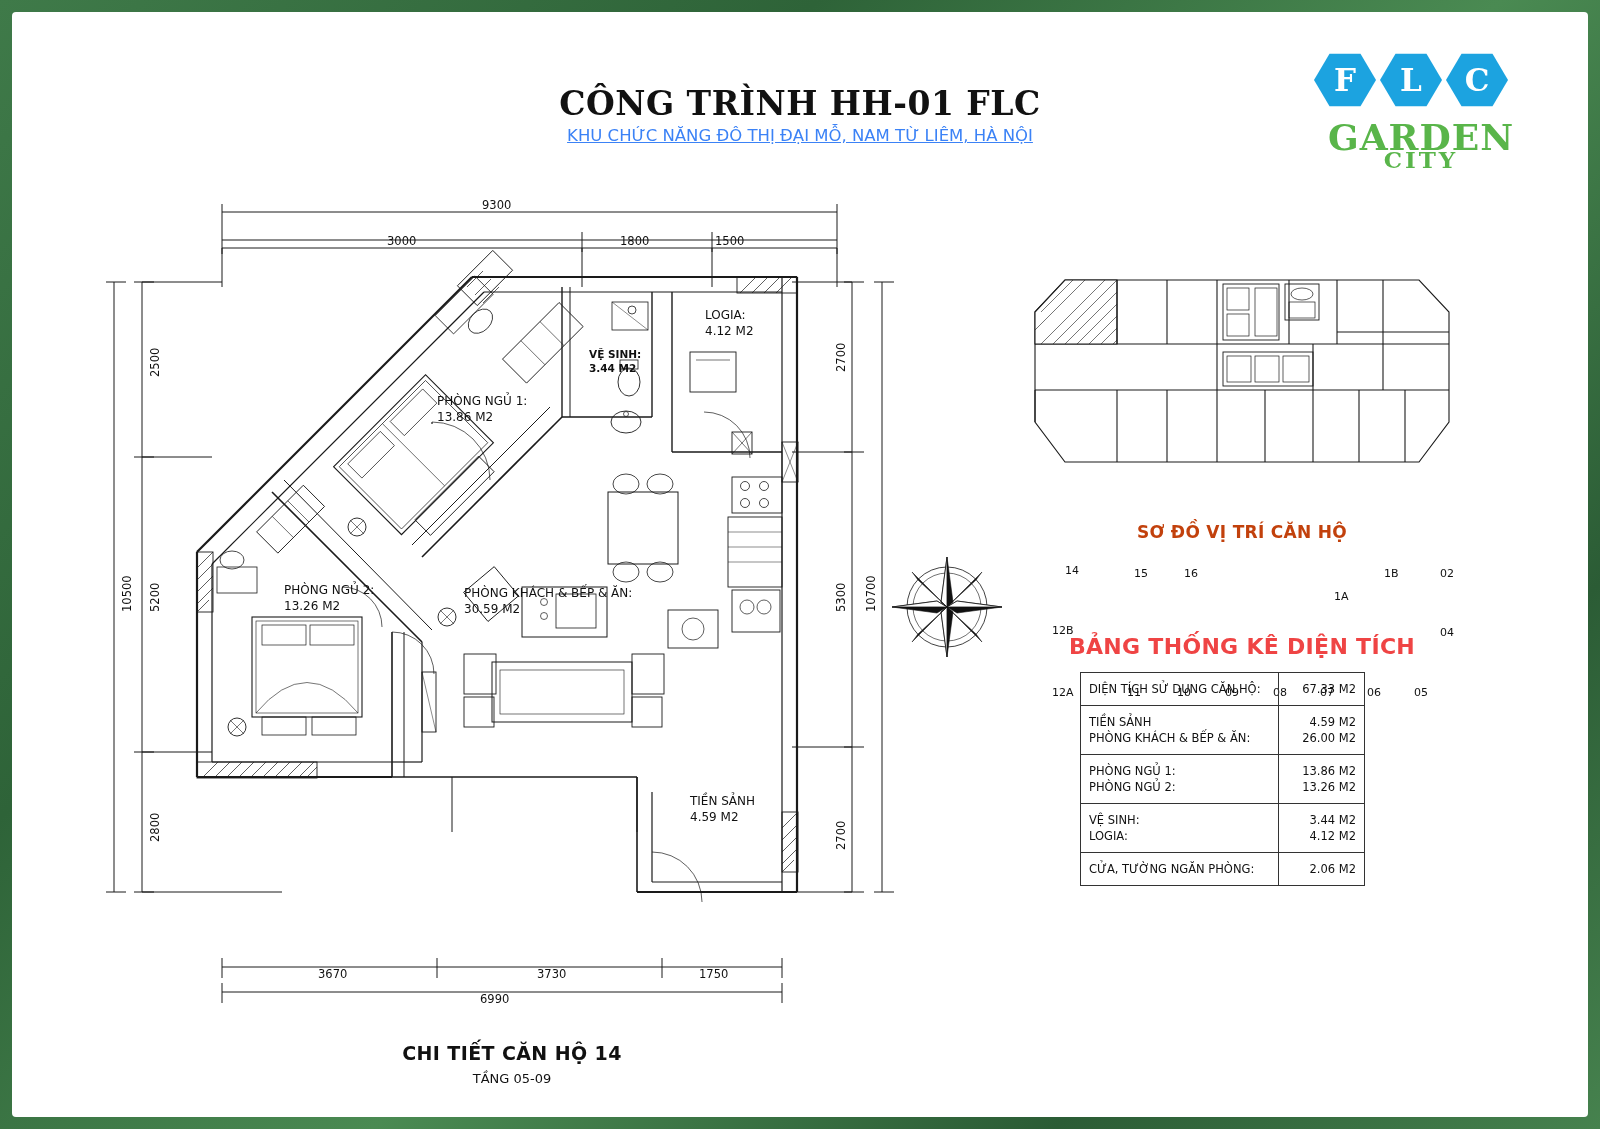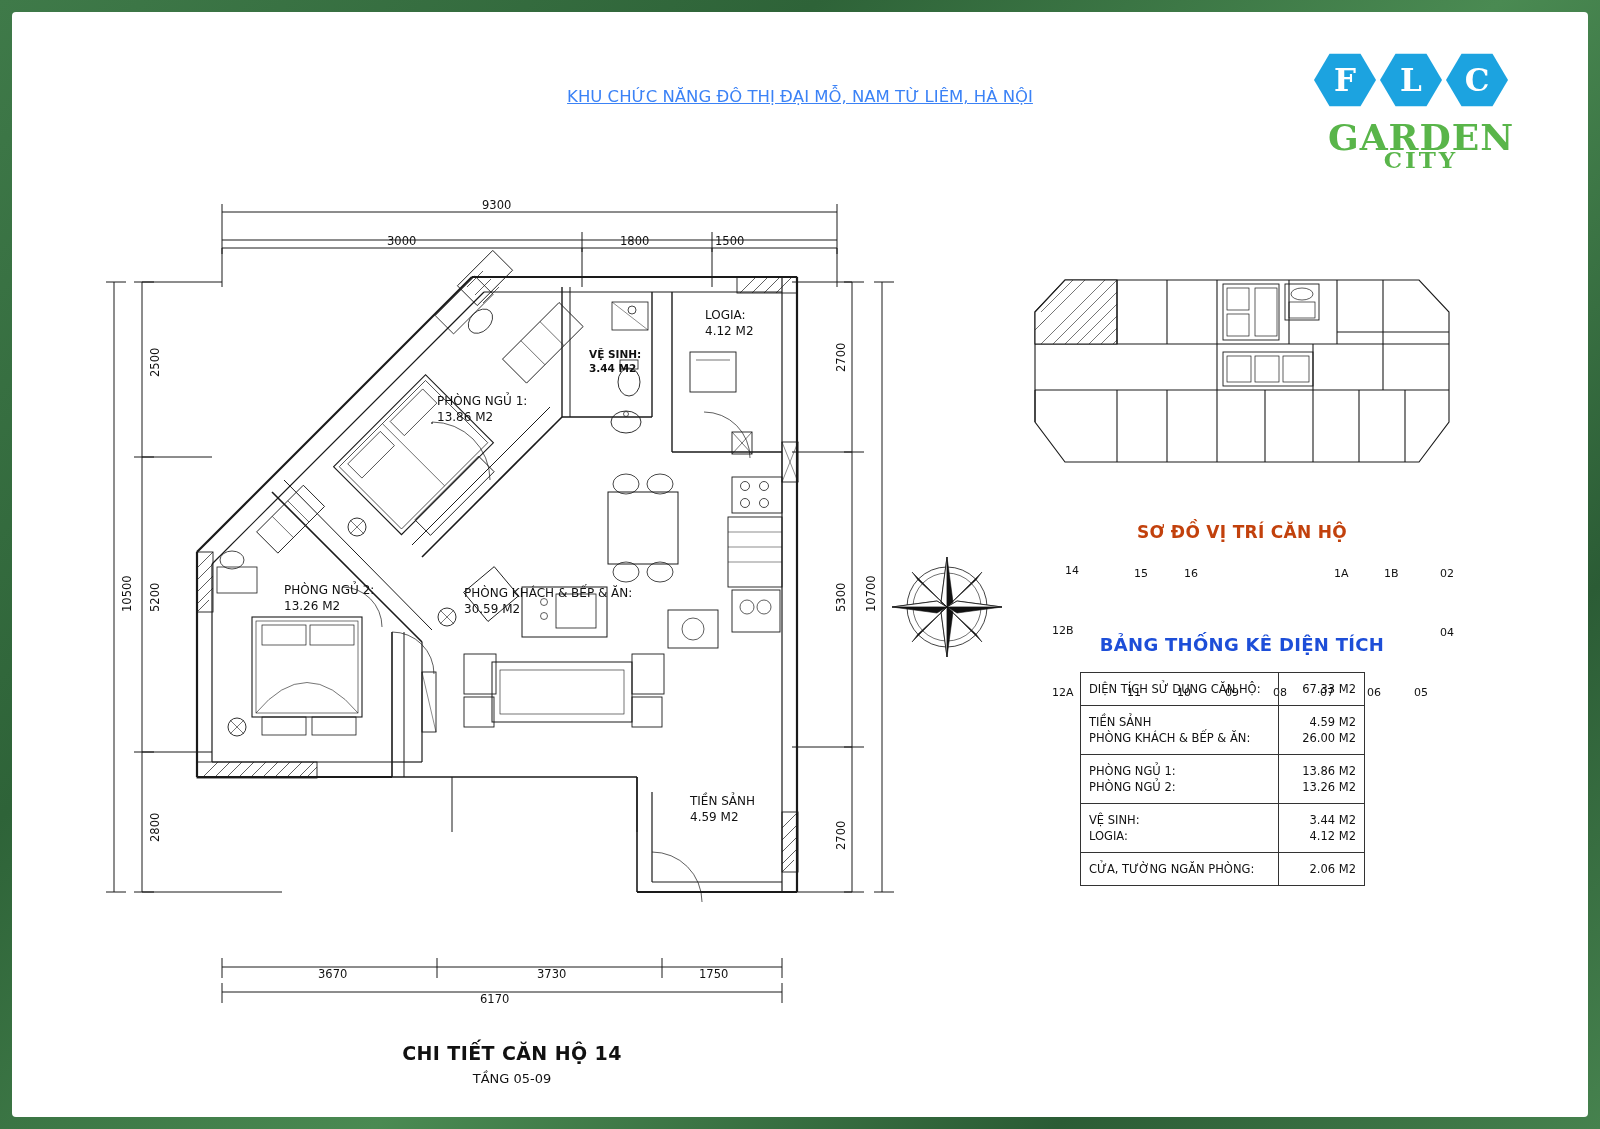--- a/index.html
+++ b/index.html
@@ -105,6 +105,7 @@
 <div id="sheet">
 
   <div id="title-block">
+    <div id="main-title">CÔNG TRÌNH HH-01 FLC</div>
     <div id="sub-title">KHU CHỨC NĂNG ĐÔ THỊ ĐẠI MỖ, NAM TỪ LIÊM, HÀ NỘI</div>
   </div>
 

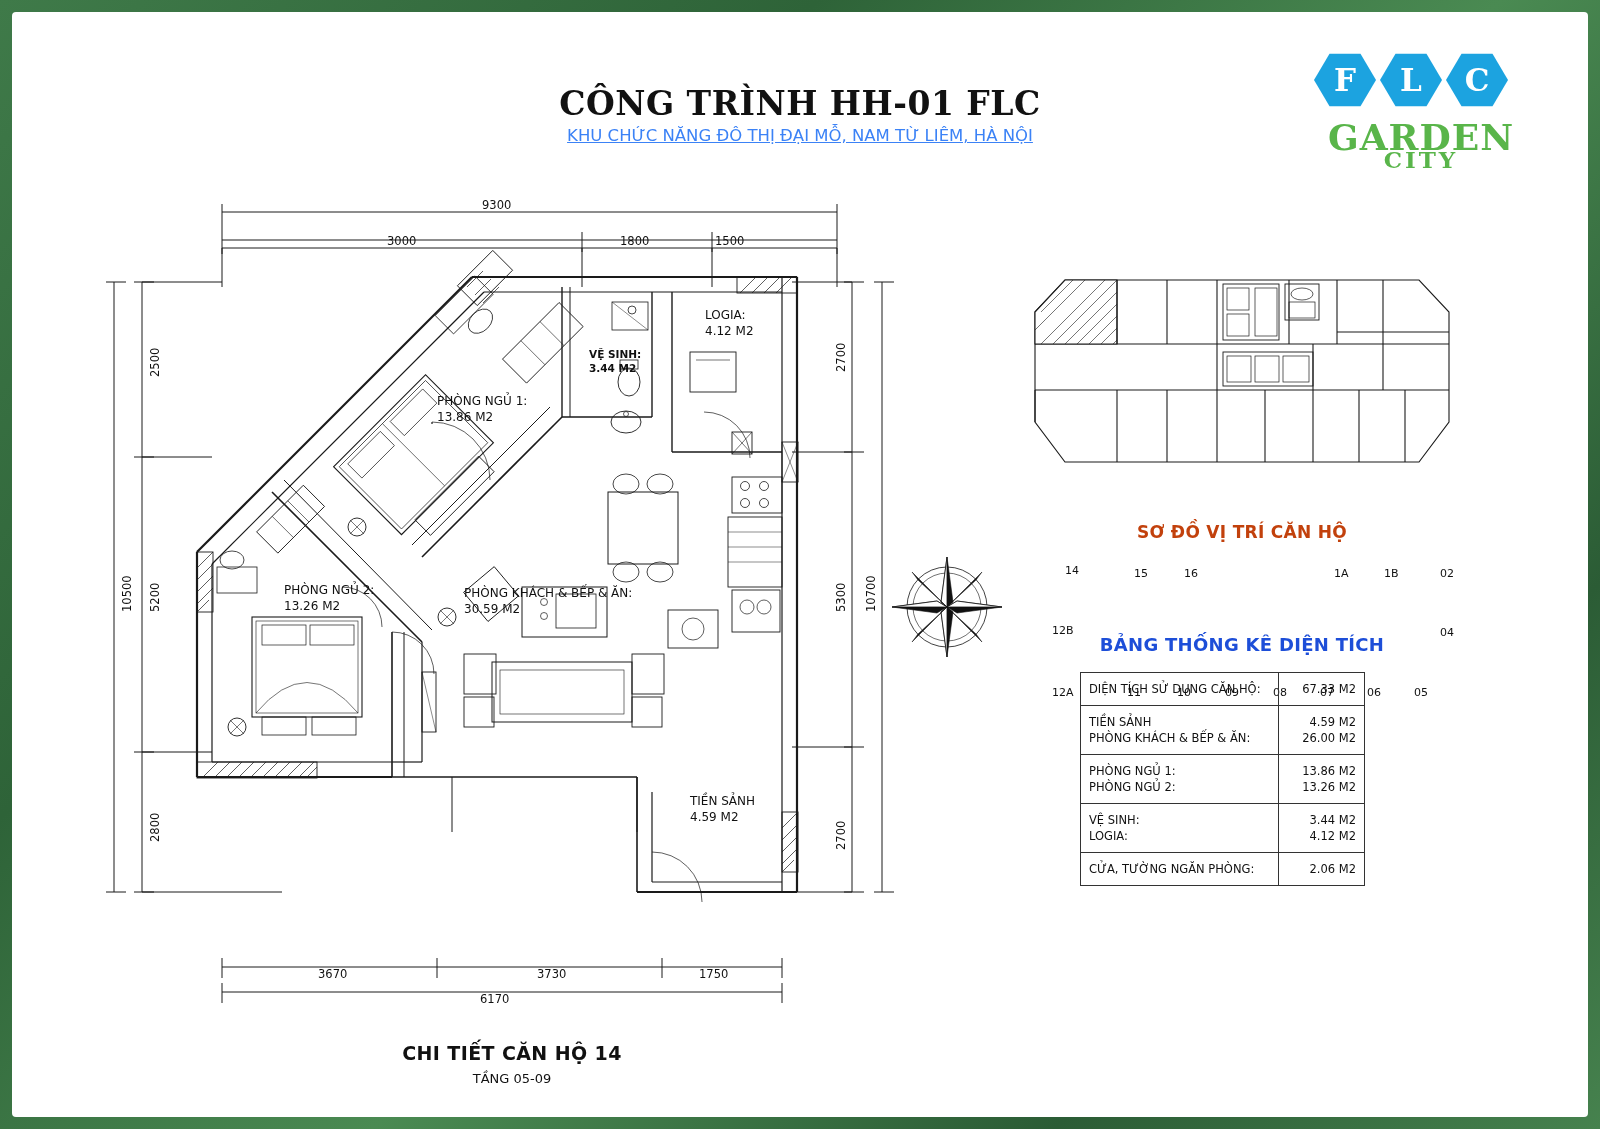--- a/index.html
+++ b/index.html
@@ -494,7 +494,7 @@
   <div class="kp-label" style="left:1053px; top:552px;">14</div>
   <div class="kp-label" style="left:1122px; top:555px;">15</div>
   <div class="kp-label" style="left:1172px; top:555px;">16</div>
-  <div class="kp-label" style="left:1322px; top:555px;">1A</div>
+  <div class="kp-label" style="left:1322px; top:578px;">1A</div>
   <div class="kp-label" style="left:1372px; top:555px;">1B</div>
   <div class="kp-label" style="left:1428px; top:555px;">02</div>
   <div class="kp-label" style="left:1428px; top:614px;">04</div>

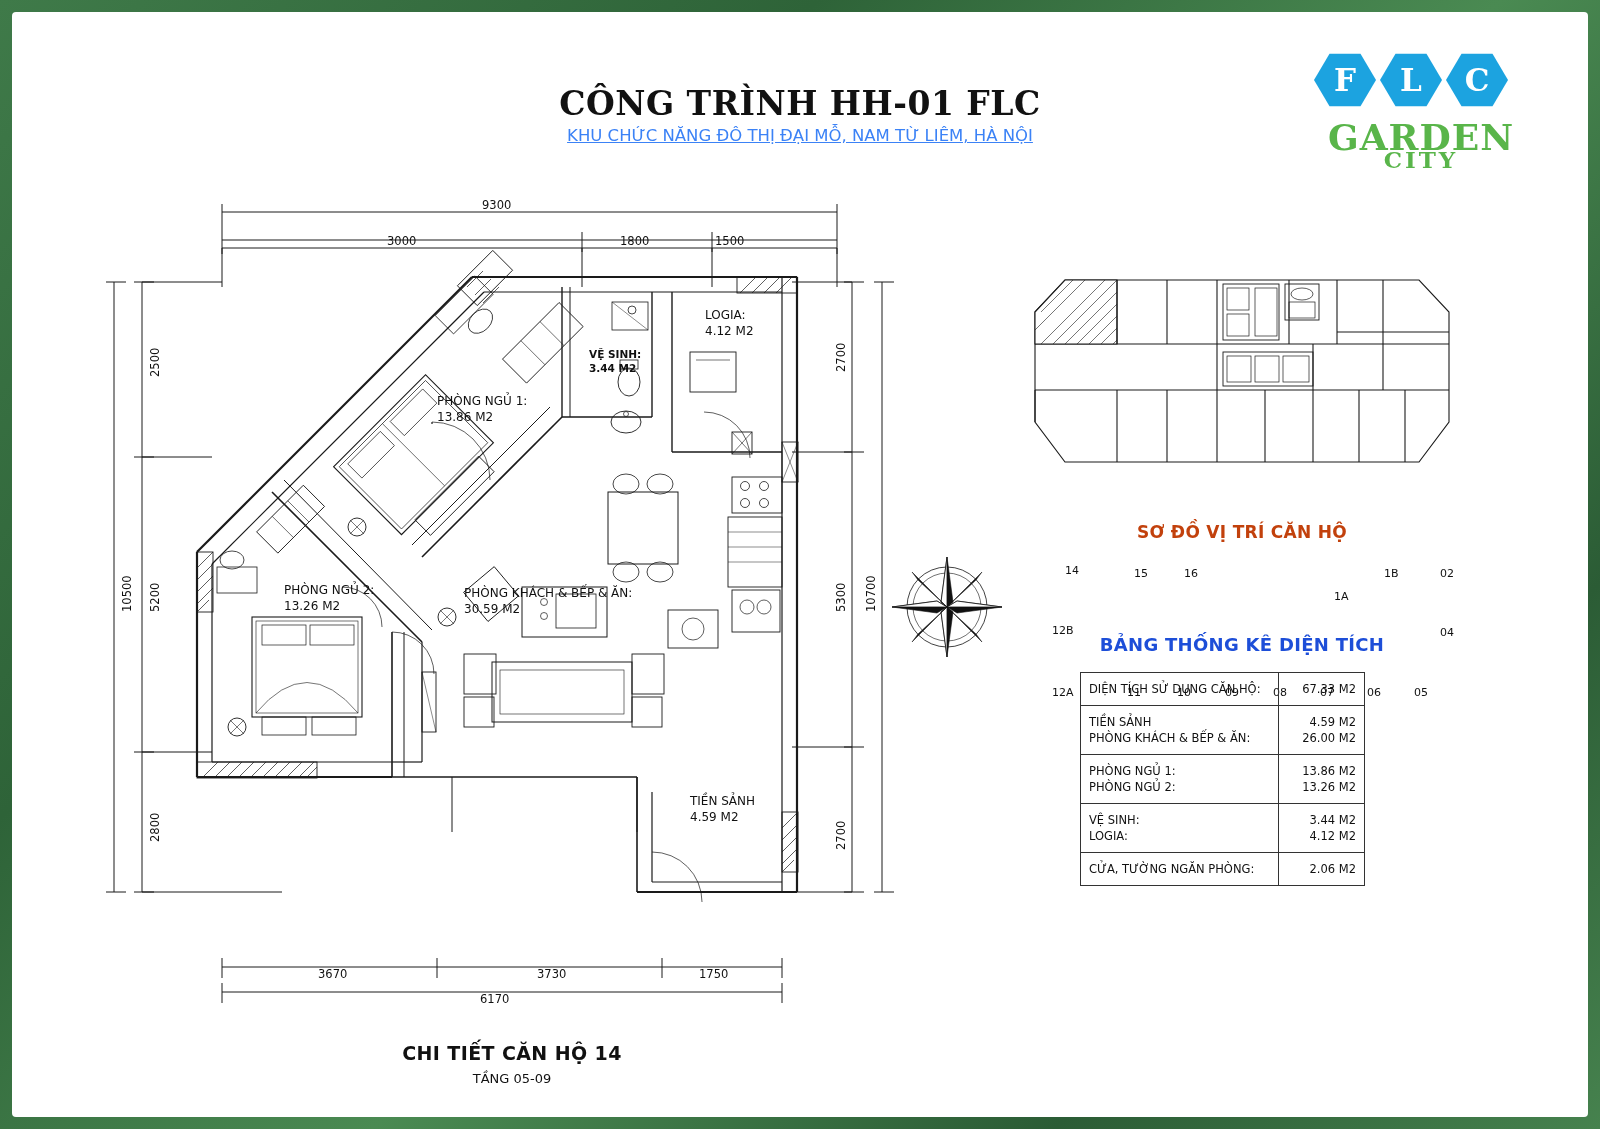--- a/index.html
+++ b/index.html
@@ -71,7 +71,7 @@
   }
   #table-caption {
     position:absolute; left:1020px; top:622px; width:420px; text-align:center;
-    font-size:18px; font-weight:bold; color:#1d4ed8; letter-spacing:.3px;
+    font-size:22px; font-weight:bold; color:#ef4444; letter-spacing:.3px;
   }
   #area-table {
     position:absolute; left:1068px; top:660px; width:285px;

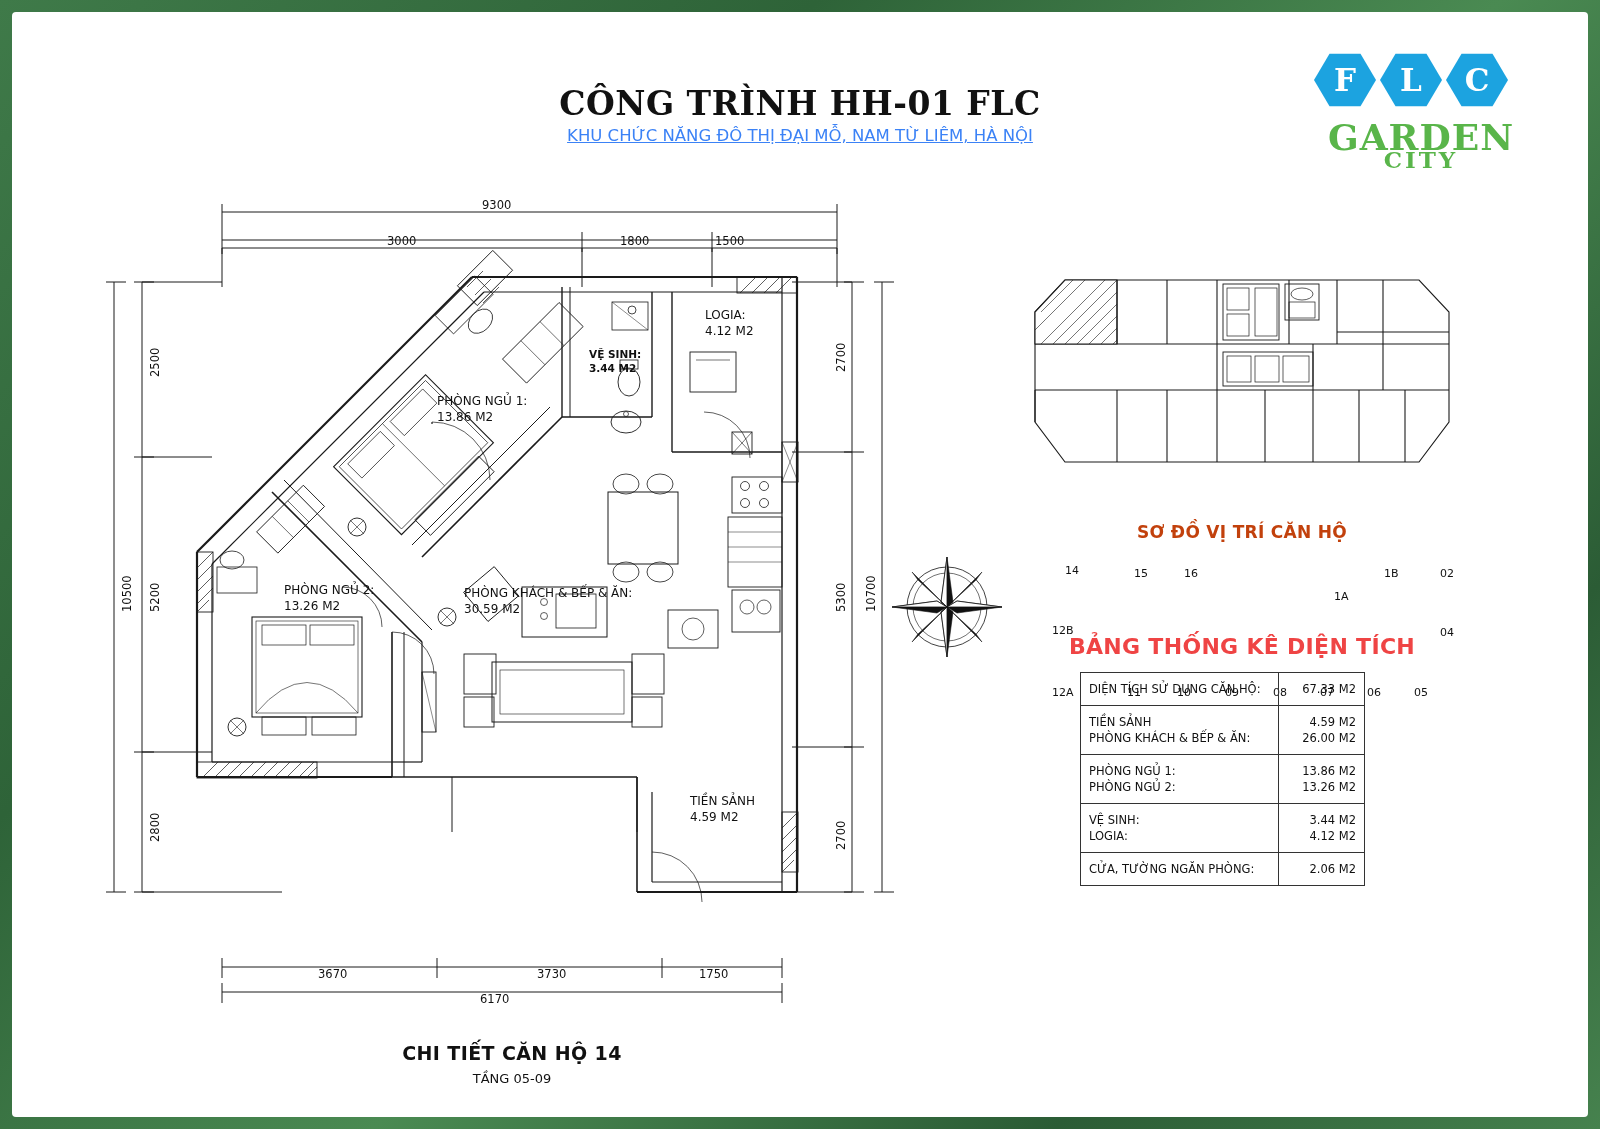--- a/index.html
+++ b/index.html
@@ -381,7 +381,7 @@
   <div class="dim-label" style="left:306px; top:955px;">3670</div>
   <div class="dim-label" style="left:525px; top:955px;">3730</div>
   <div class="dim-label" style="left:687px; top:955px;">1750</div>
-  <div class="dim-label" style="left:468px; top:980px;">6170</div>
+  <div class="dim-label" style="left:468px; top:980px;">6990</div>
 
   <div class="room-label" style="left:693px; top:295px;">
     <span>LOGIA:</span><br>

